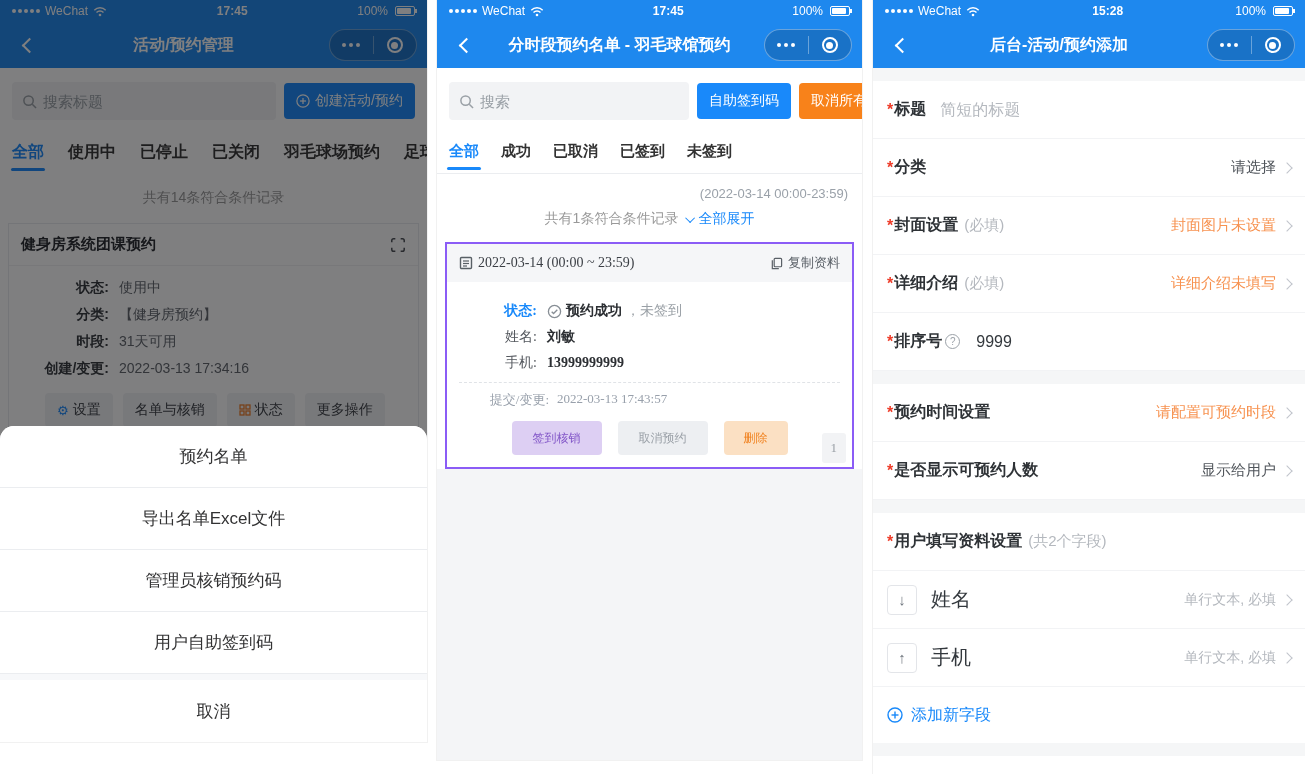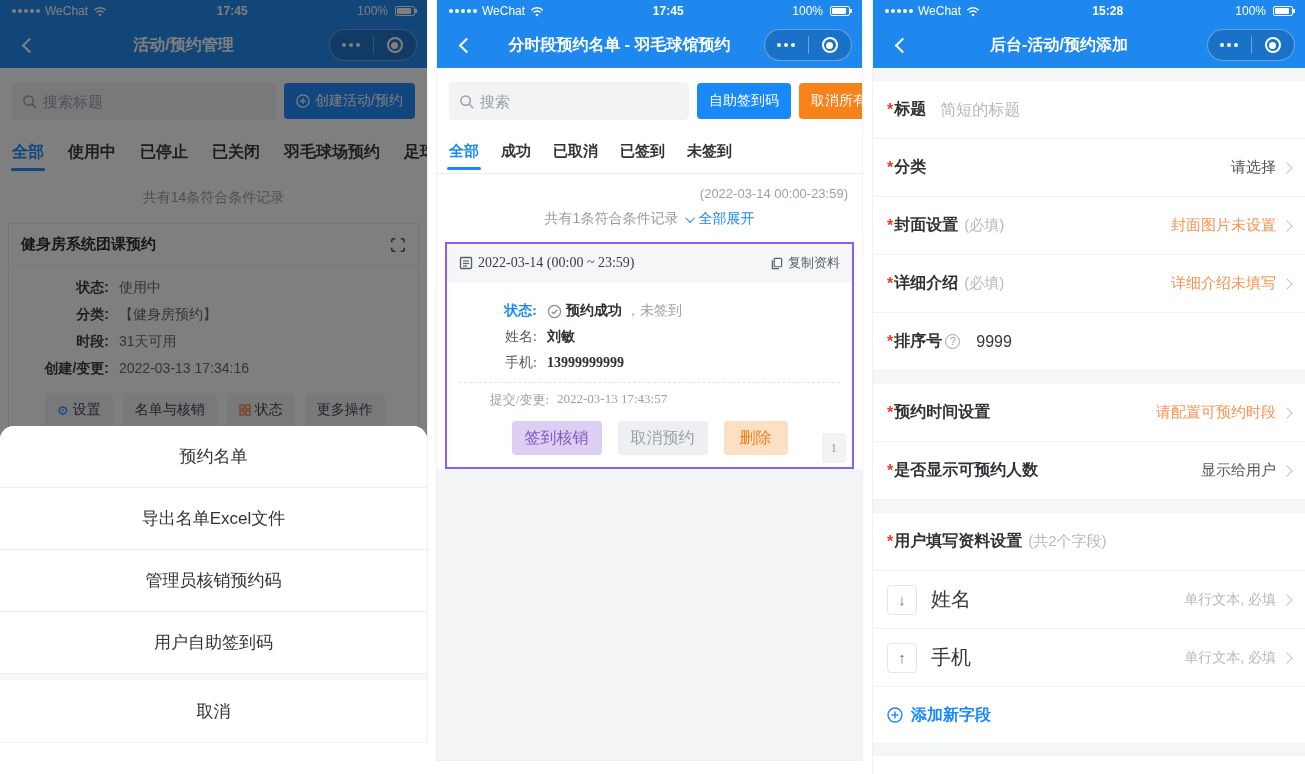--- a/index.html
+++ b/index.html
@@ -88,7 +88,7 @@
   .submit-row .lab { width:90px; text-align:right; flex-shrink:0; }
   .submit-row .val { margin-left:8px; }
   .mbtns { display:flex; justify-content:center; gap:16px; margin-top:12px; }
-  .mbtn { border:none; border-radius:4px; height:34px; width:90px; font-size:16px; font-family:inherit; cursor:pointer; }
+  .mbtn { border:none; border-radius:4px; height:34px; width:90px; font-size:12px; font-family:inherit; cursor:pointer; }
   .mbtn.purple { background:#ddcff3; color:#8256c8; }
   .mbtn.gray { background:#edeff2; color:#9ba1a8; }
   .mbtn.del { background:#fbe0c3; color:#f0811e; width:64px; }

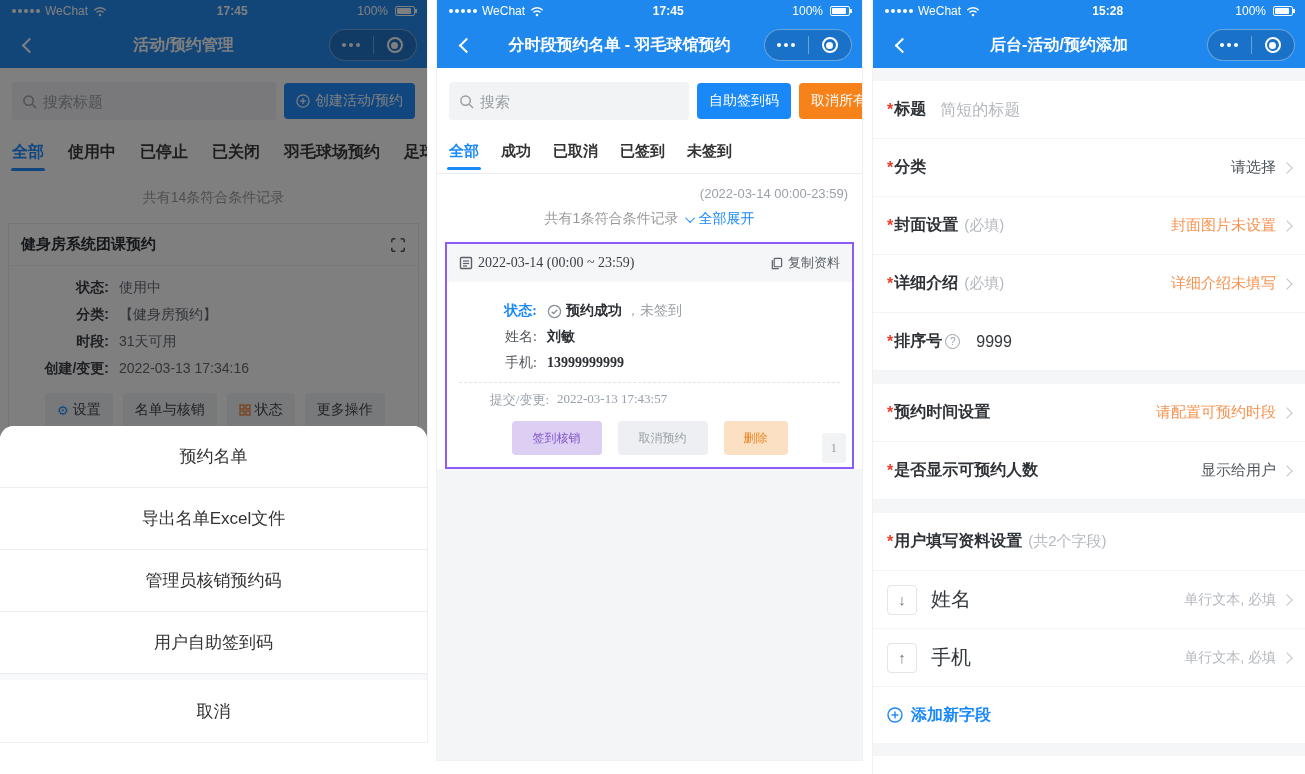--- a/index.html
+++ b/index.html
@@ -113,7 +113,7 @@
   .arrow-btn { width:30px; height:30px; border:1px solid #e3e5e9; border-radius:4px; background:#fff; color:#70767e; font-size:15px; display:flex; align-items:center; justify-content:center; margin-right:14px; cursor:pointer; flex-shrink:0; }
   .fname { font-size:20px; color:#33383d; }
   .fdesc { color:#b4b8be; font-size:14px; }
-  .addrow { display:flex; align-items:center; gap:8px; padding:0 14px; height:56px; background:#fff; color:#1989fa; font-size:16px; font-weight:bold; cursor:pointer; }
+  .addrow { display:flex; align-items:center; gap:8px; padding:0 14px; height:56px; background:#fff; color:#1989fa; font-size:16px; font-weight:normal; cursor:pointer; }
   .white-sliver { height:18px; background:#fff; margin-top:13px; }
 
   svg { display:block; }

